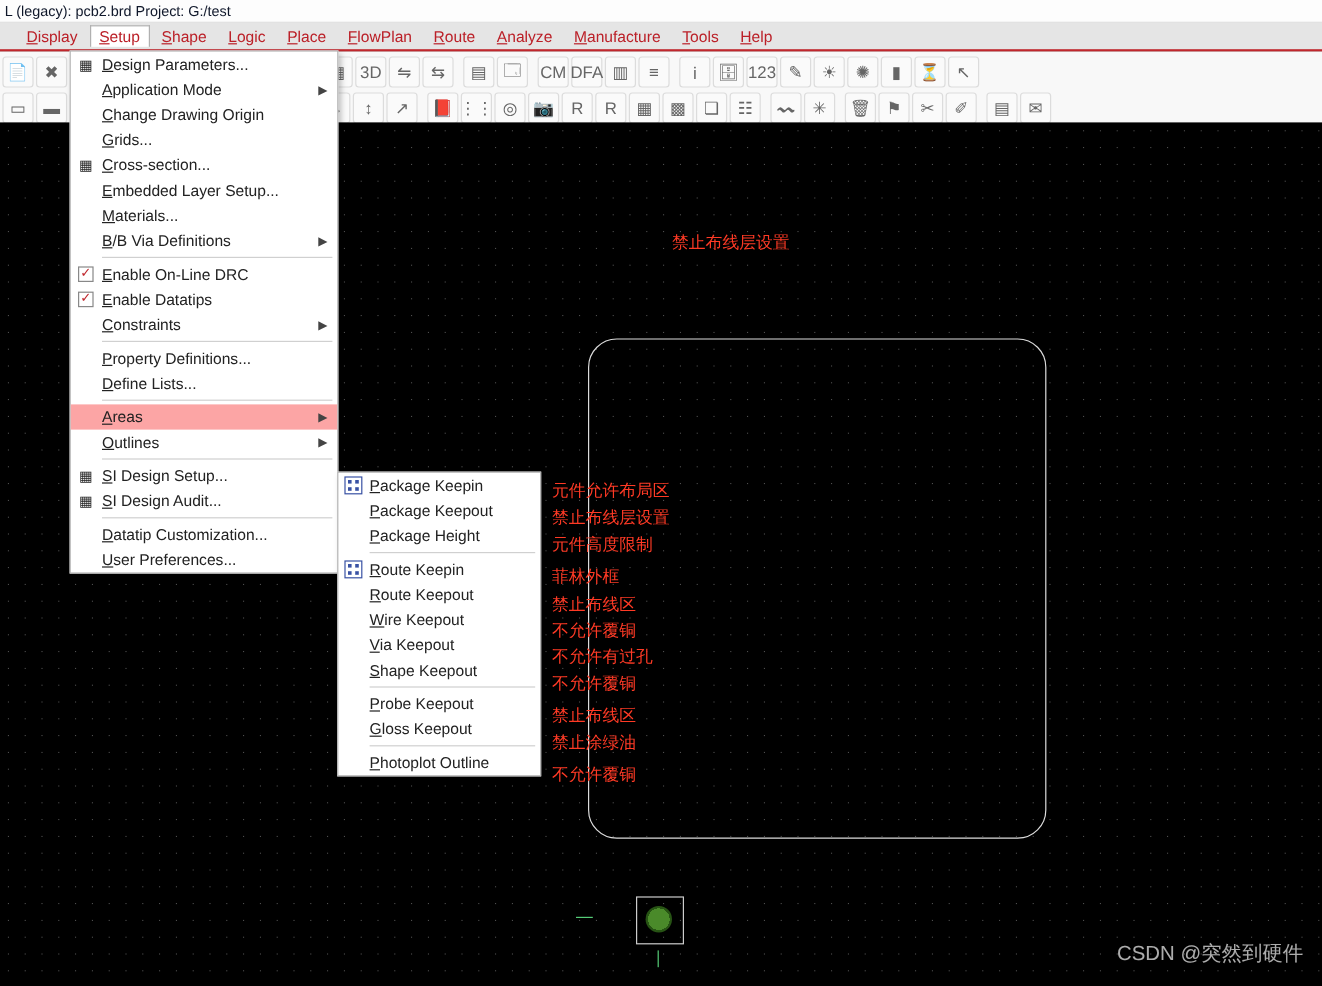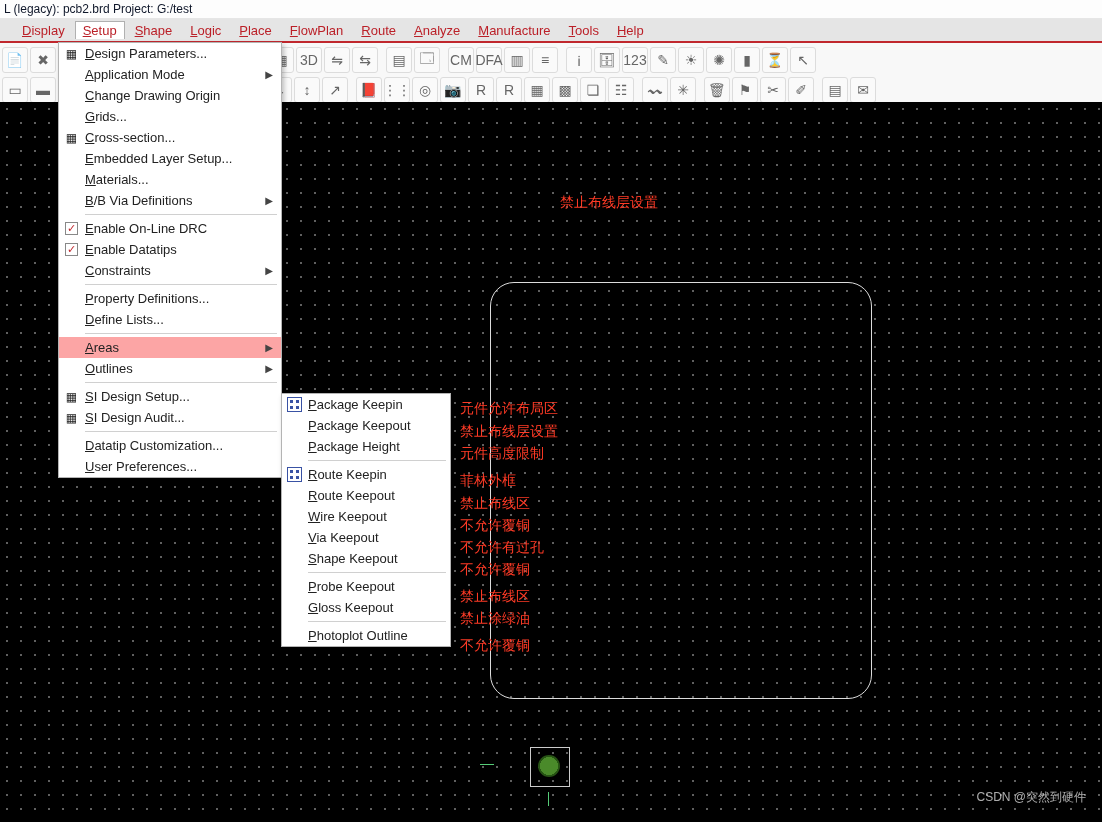--- a/index.html
+++ b/index.html
@@ -221,7 +221,7 @@
     bottom: 16px;
     color: rgba(230,230,230,.75);
     font-family: "Microsoft YaHei", sans-serif;
-    font-size: 12px;
+    font-size: 17px;
   }
 </style>
 </head>

